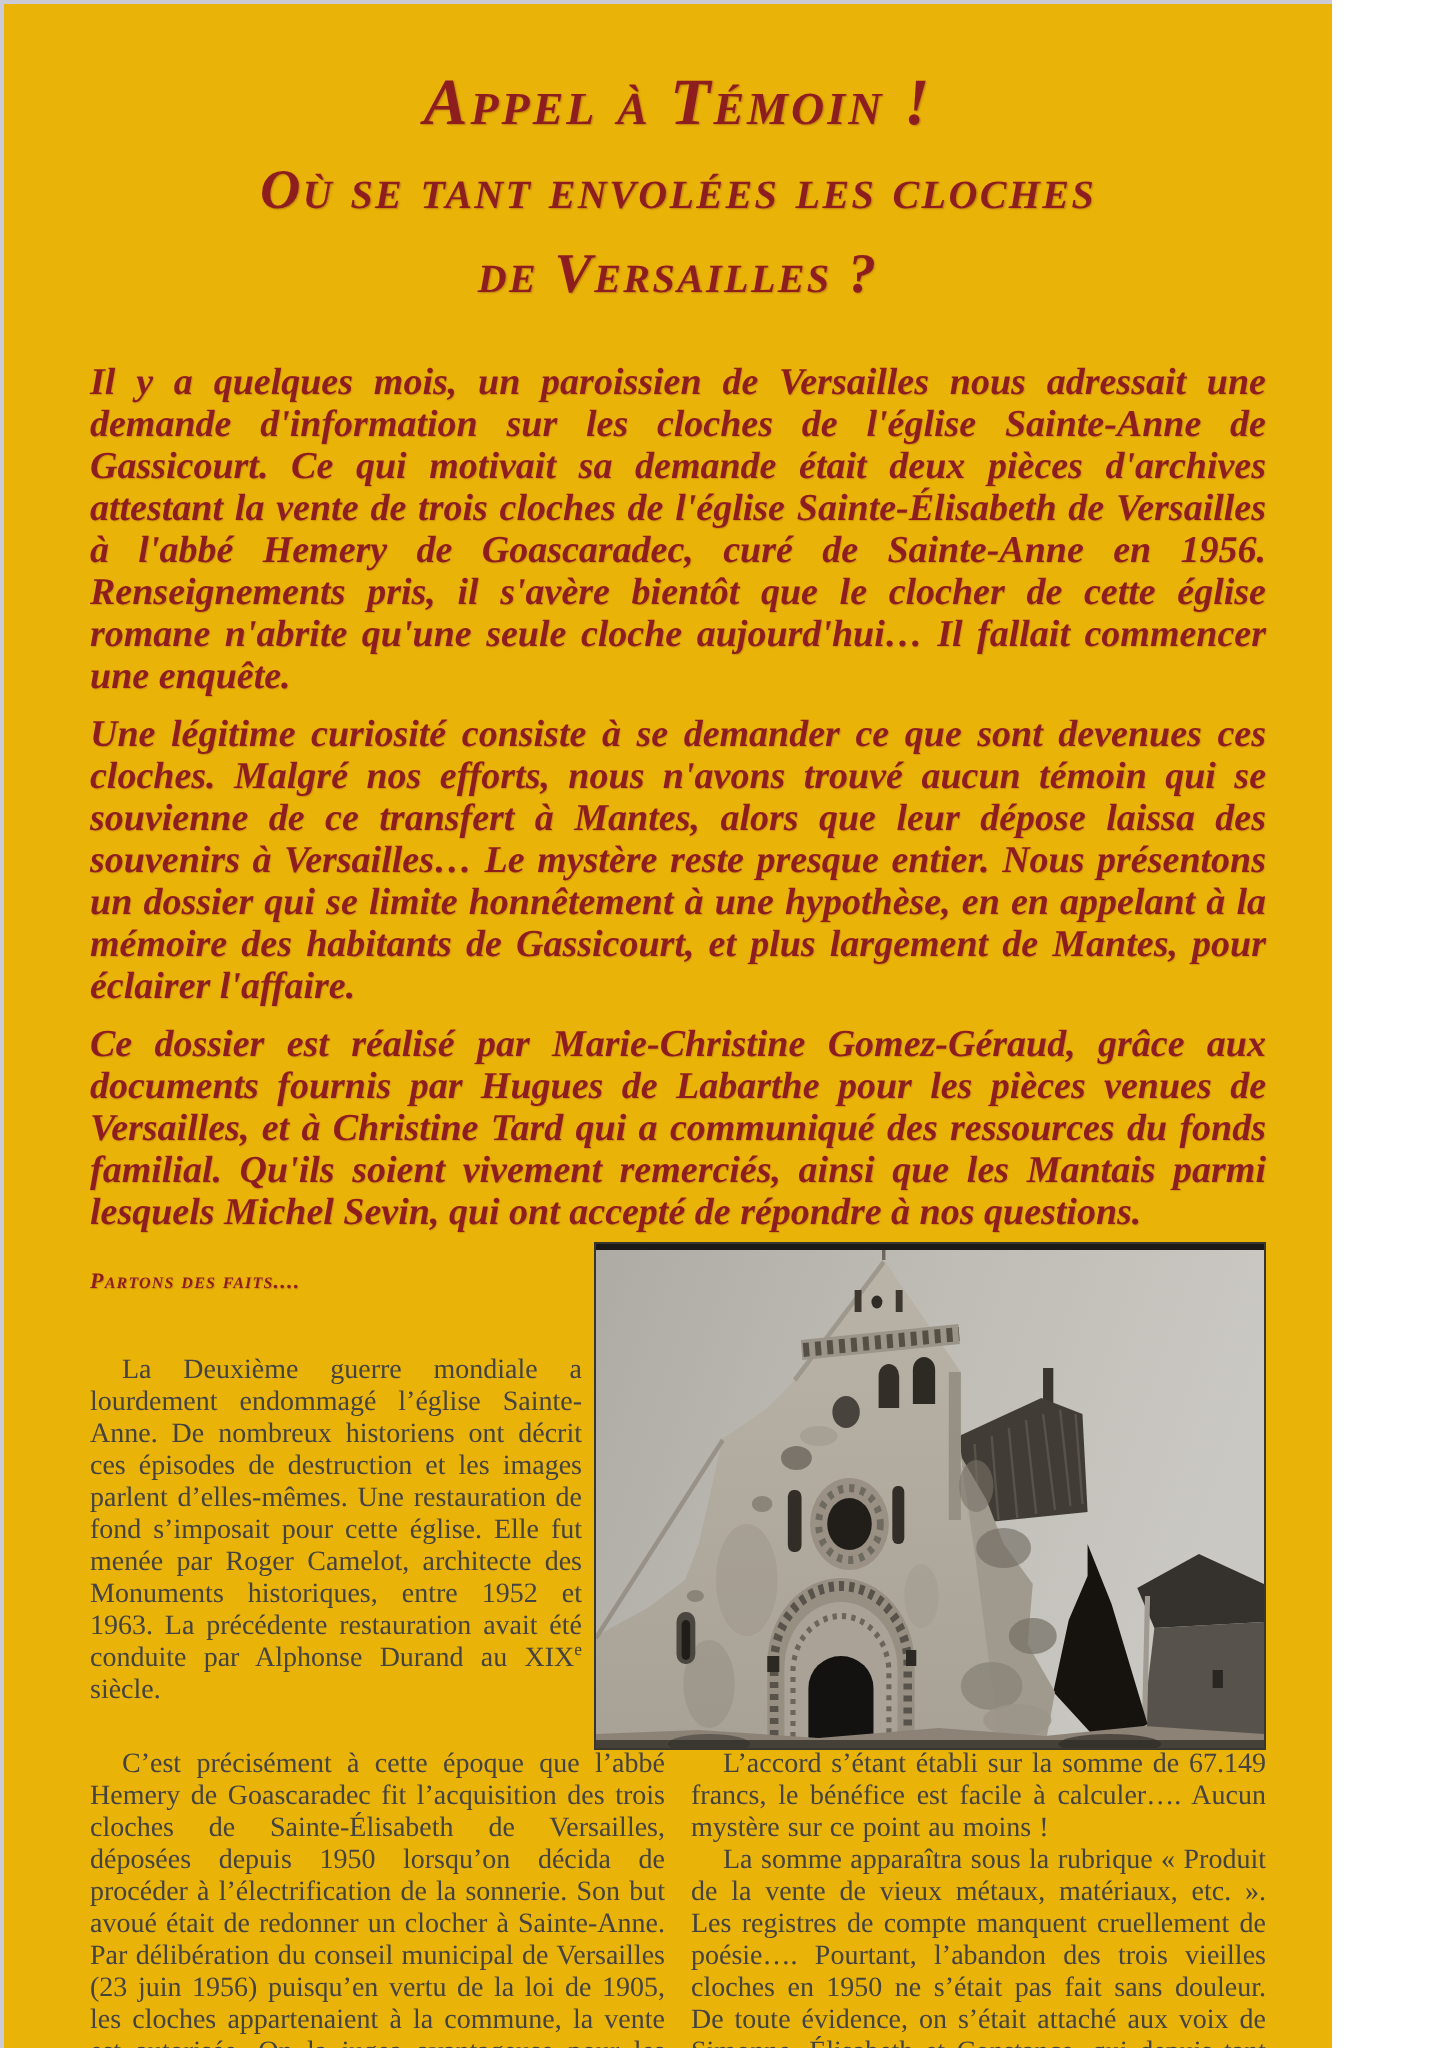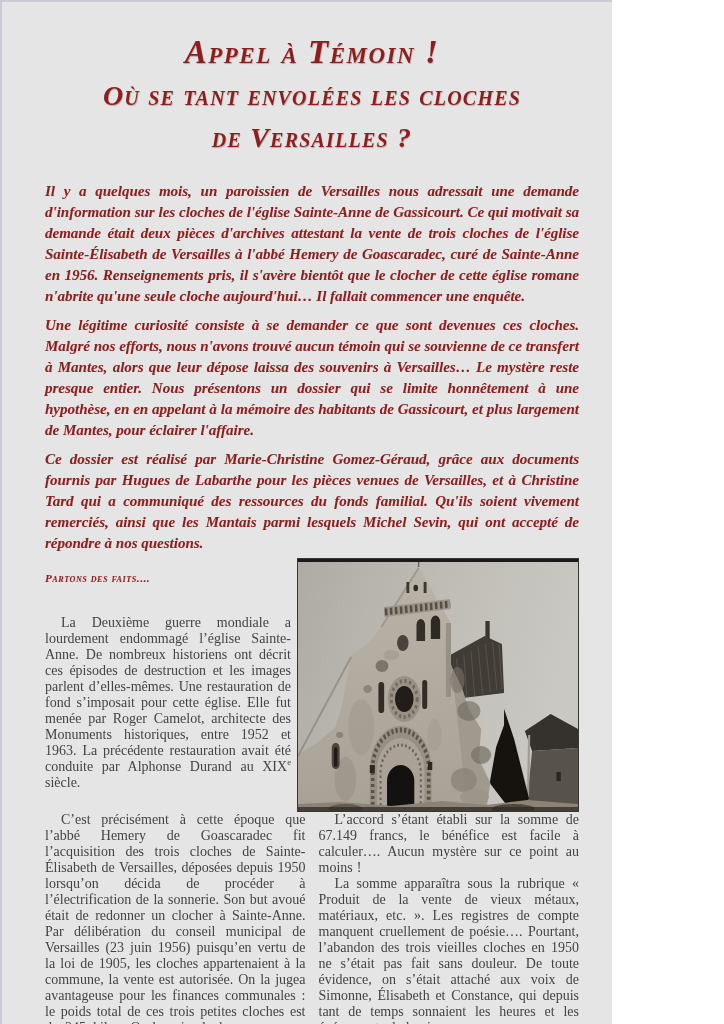--- a/index.html
+++ b/index.html
@@ -5,10 +5,10 @@
   html, body { margin: 0; padding: 0; background: #ffffff; }
   .page {
     position: relative;
-    width: 612px;
+    width: 666px;
     height: 1024px;
     box-sizing: border-box;
-    background: #e5e5e5;
+    background: #eab308;
     border-top: 2px solid #cbcbd5;
     border-left: 2px solid #cbcbd5;
     overflow: hidden;

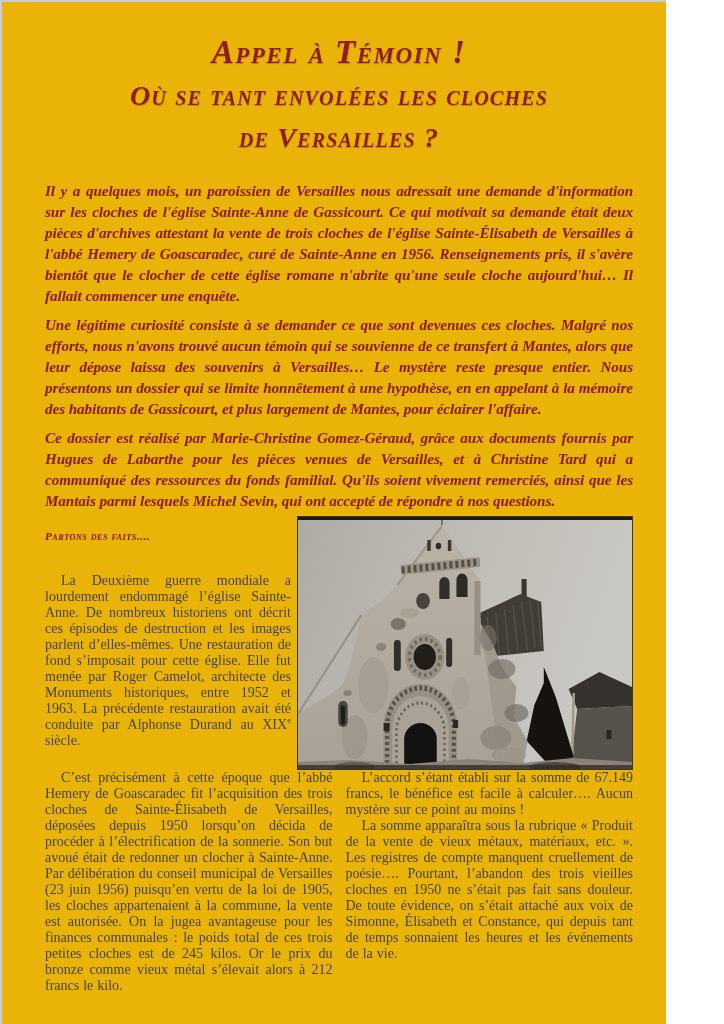--- a/index.html
+++ b/index.html
@@ -36,7 +36,7 @@
     margin: 0 0 8px 0;
     font-style: italic;
     font-weight: bold;
-    font-size: 15px;
+    font-size: 19px;
     line-height: 21px;
     text-align: justify;
     text-shadow: 0.4px 0.4px 0.6px rgba(90,30,30,0.22);

